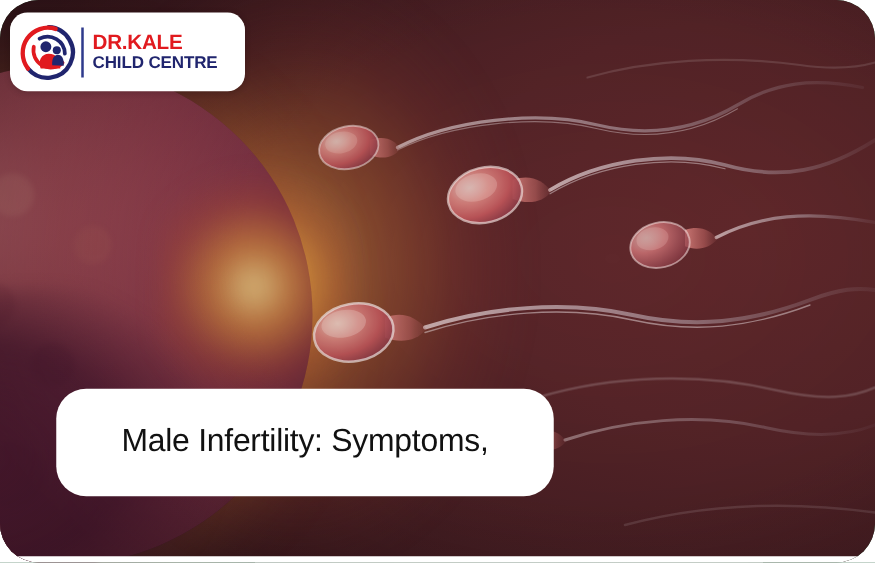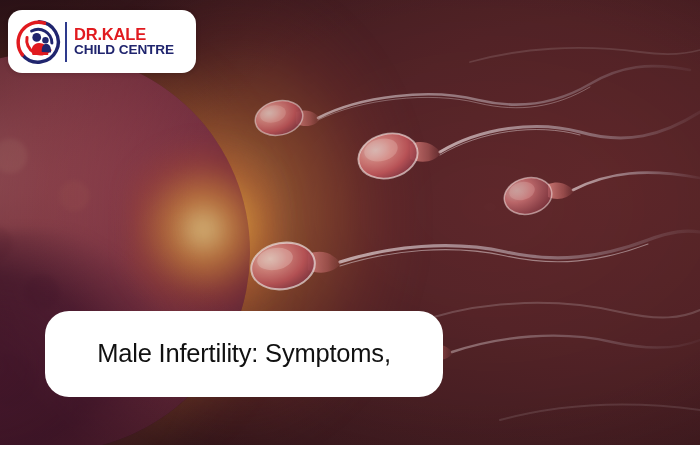--- a/index.html
+++ b/index.html
@@ -17,6 +17,7 @@
     height: 450px;
     overflow: hidden;
     background: #14532d;
+    border-radius: 31px;
   }
 
   

